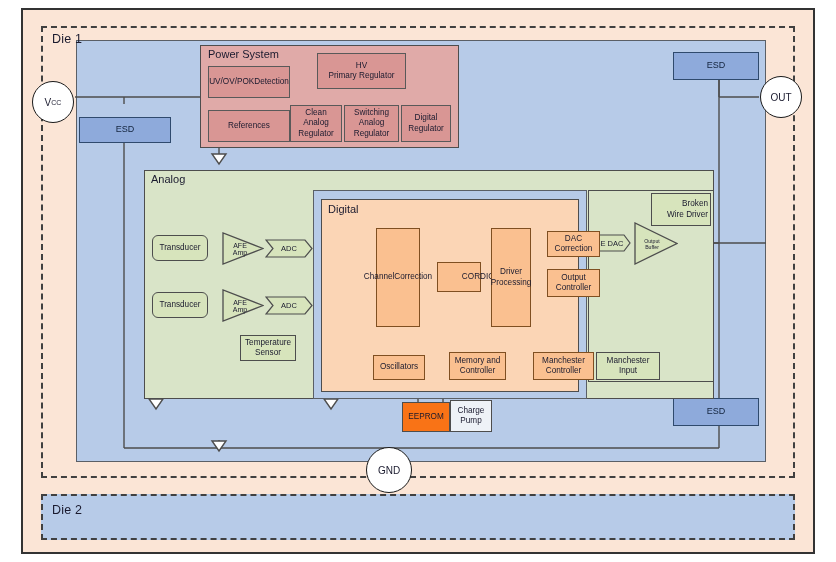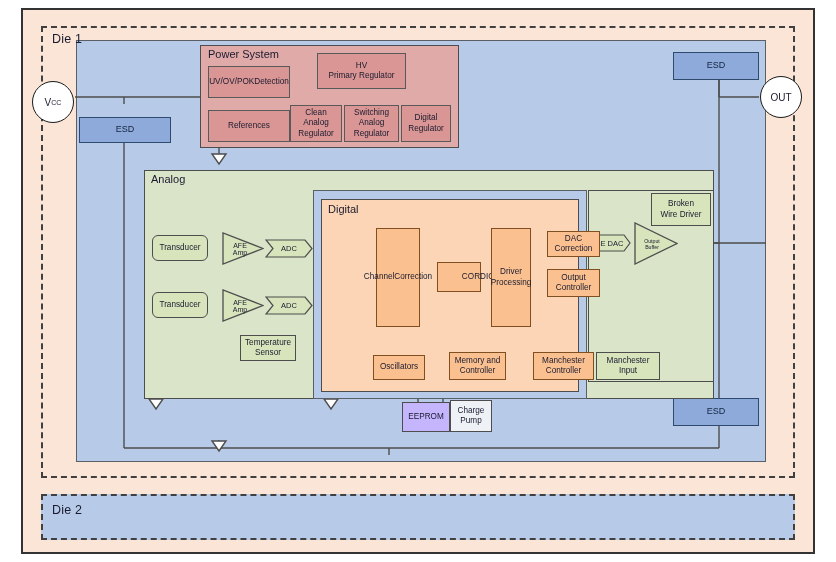--- a/index.html
+++ b/index.html
@@ -280,7 +280,7 @@
     </div>
   </div>
 
-  <div class="abs blk ana" style="left:651px;top:193px;width:60px;height:33px;flex-direction:column;">
+  <div class="abs blk ana" style="left:651px;top:193px;width:60px;height:33px;flex-direction:column;align-items:flex-end;">
     <span>Broken</span>
     <span>Wire Driver</span>
   </div>

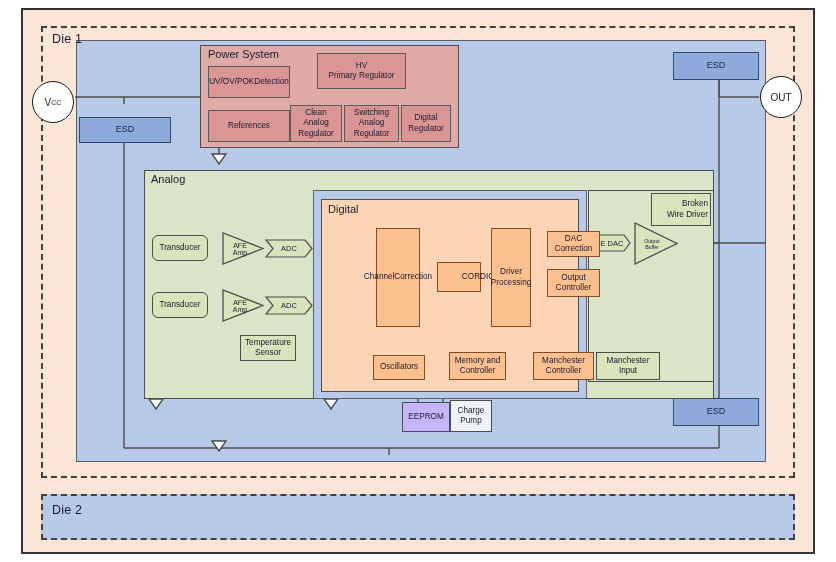--- a/index.html
+++ b/index.html
@@ -325,7 +325,7 @@
     <span>Controller</span>
   </div>
 
-  <div class="abs blk" style="left:402px;top:402px;width:48px;height:30px;background:#c4b5fd;border-color:#4d4d4d;">
+  <div class="abs blk" style="left:402px;top:402px;width:48px;height:30px;background:#f97316;border-color:#4d4d4d;">
     <span>EEPROM</span>
   </div>
   <div class="abs blk" style="left:450px;top:400px;width:42px;height:32px;background:#eef2f7;border-color:#4d4d4d;flex-direction:column;">

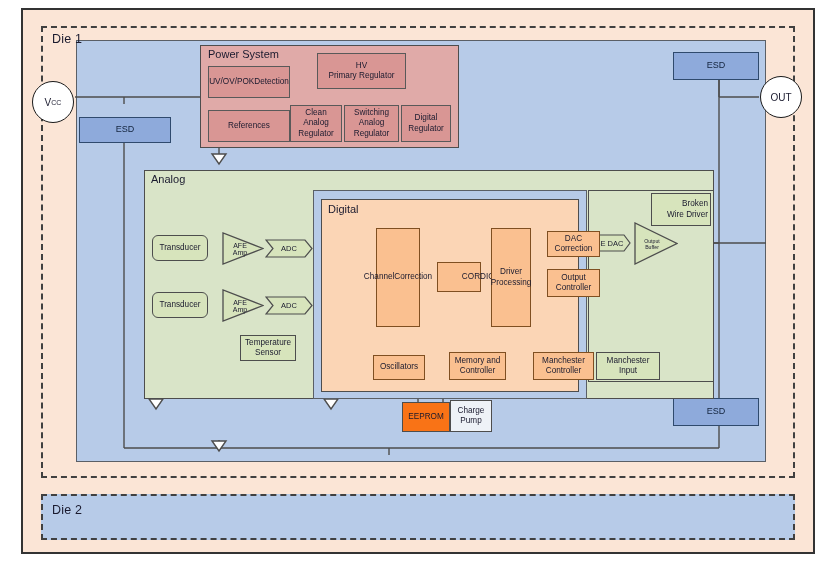--- a/index.html
+++ b/index.html
@@ -168,6 +168,9 @@
   <div class="abs pin" style="left:760px;top:76px;width:42px;height:42px;">
     <span>OUT</span>
   </div>
+  <div class="abs pin" style="left:366px;top:447px;width:46px;height:46px;">
+    <span>GND</span>
+  </div>
 
   <div class="abs blk esd" style="left:79px;top:117px;width:92px;height:26px;">
     <span>ESD</span>

